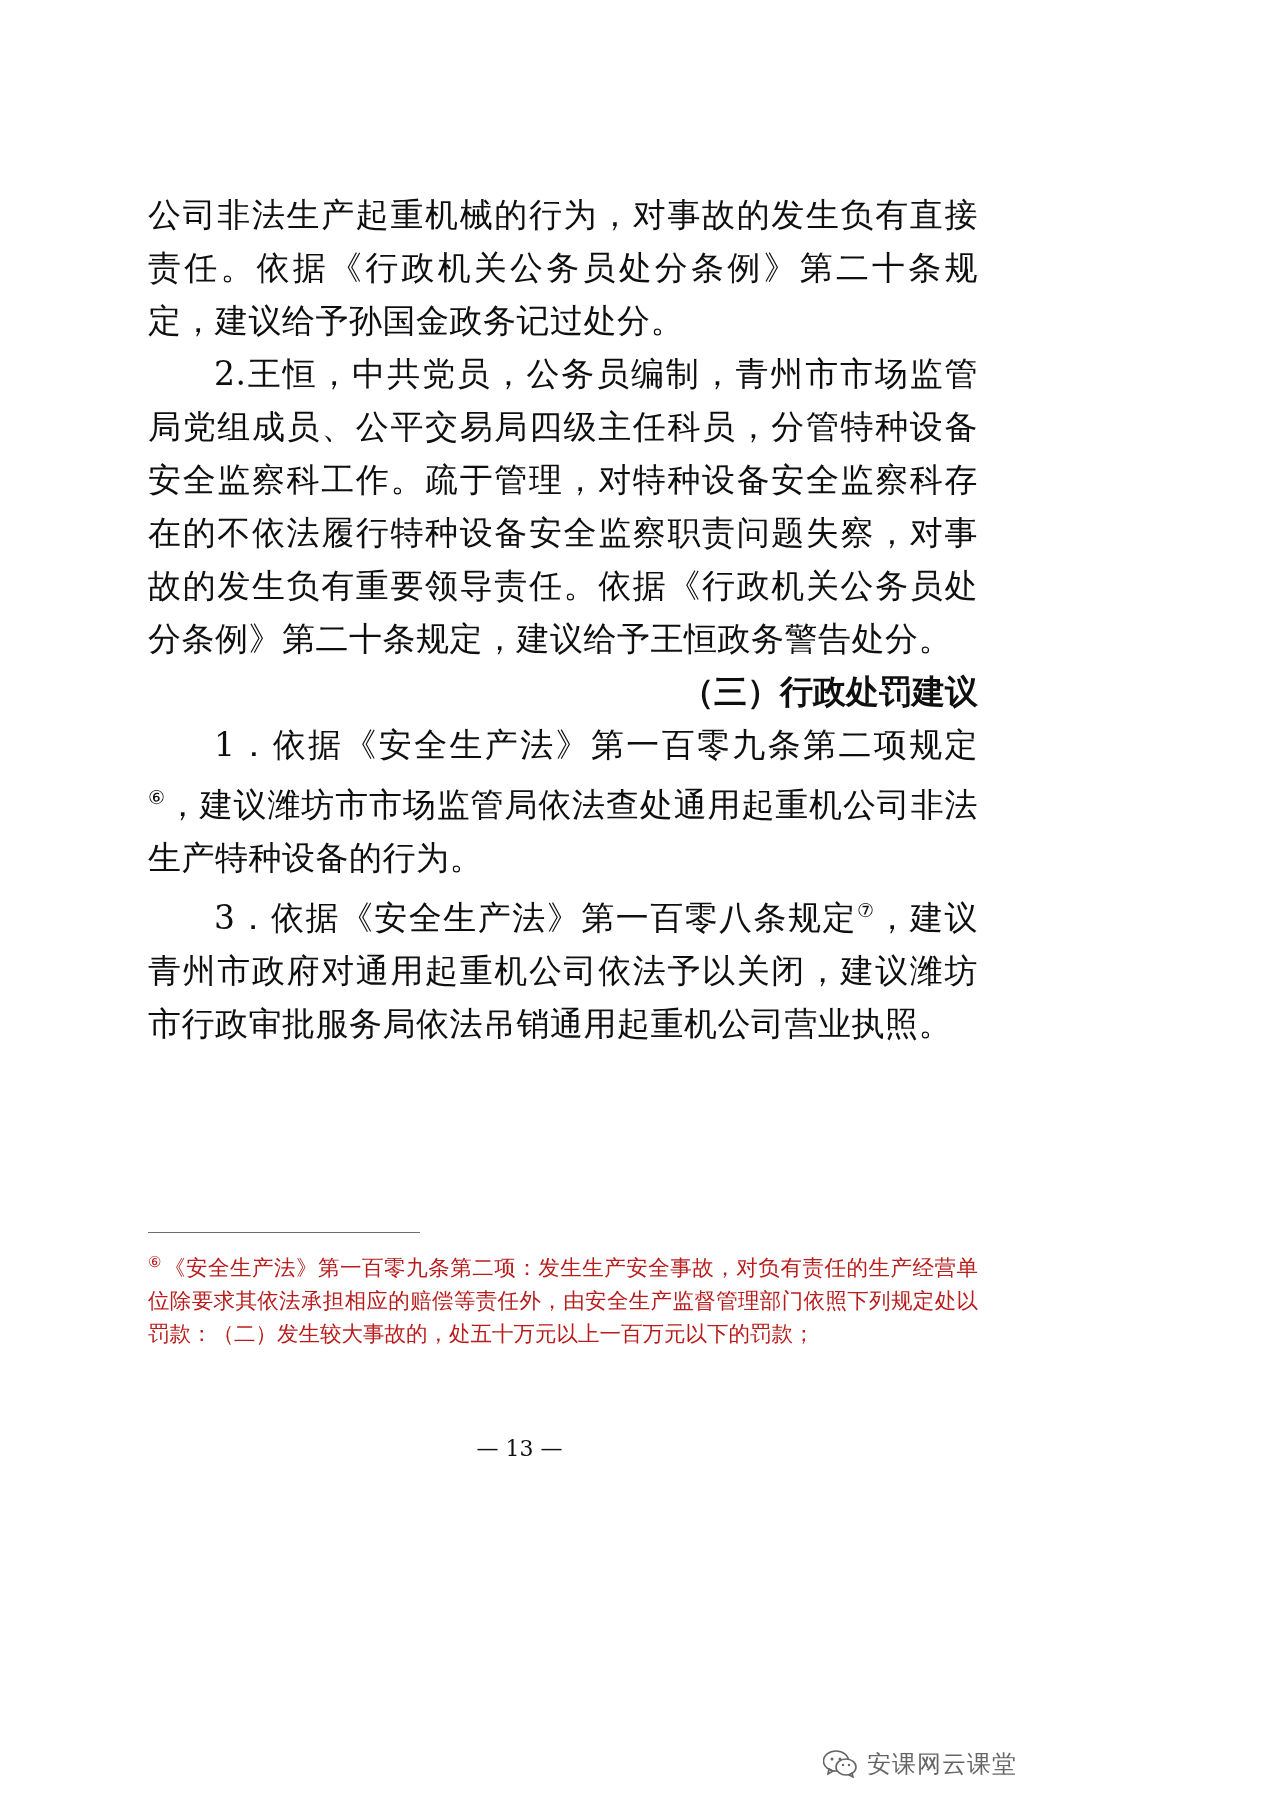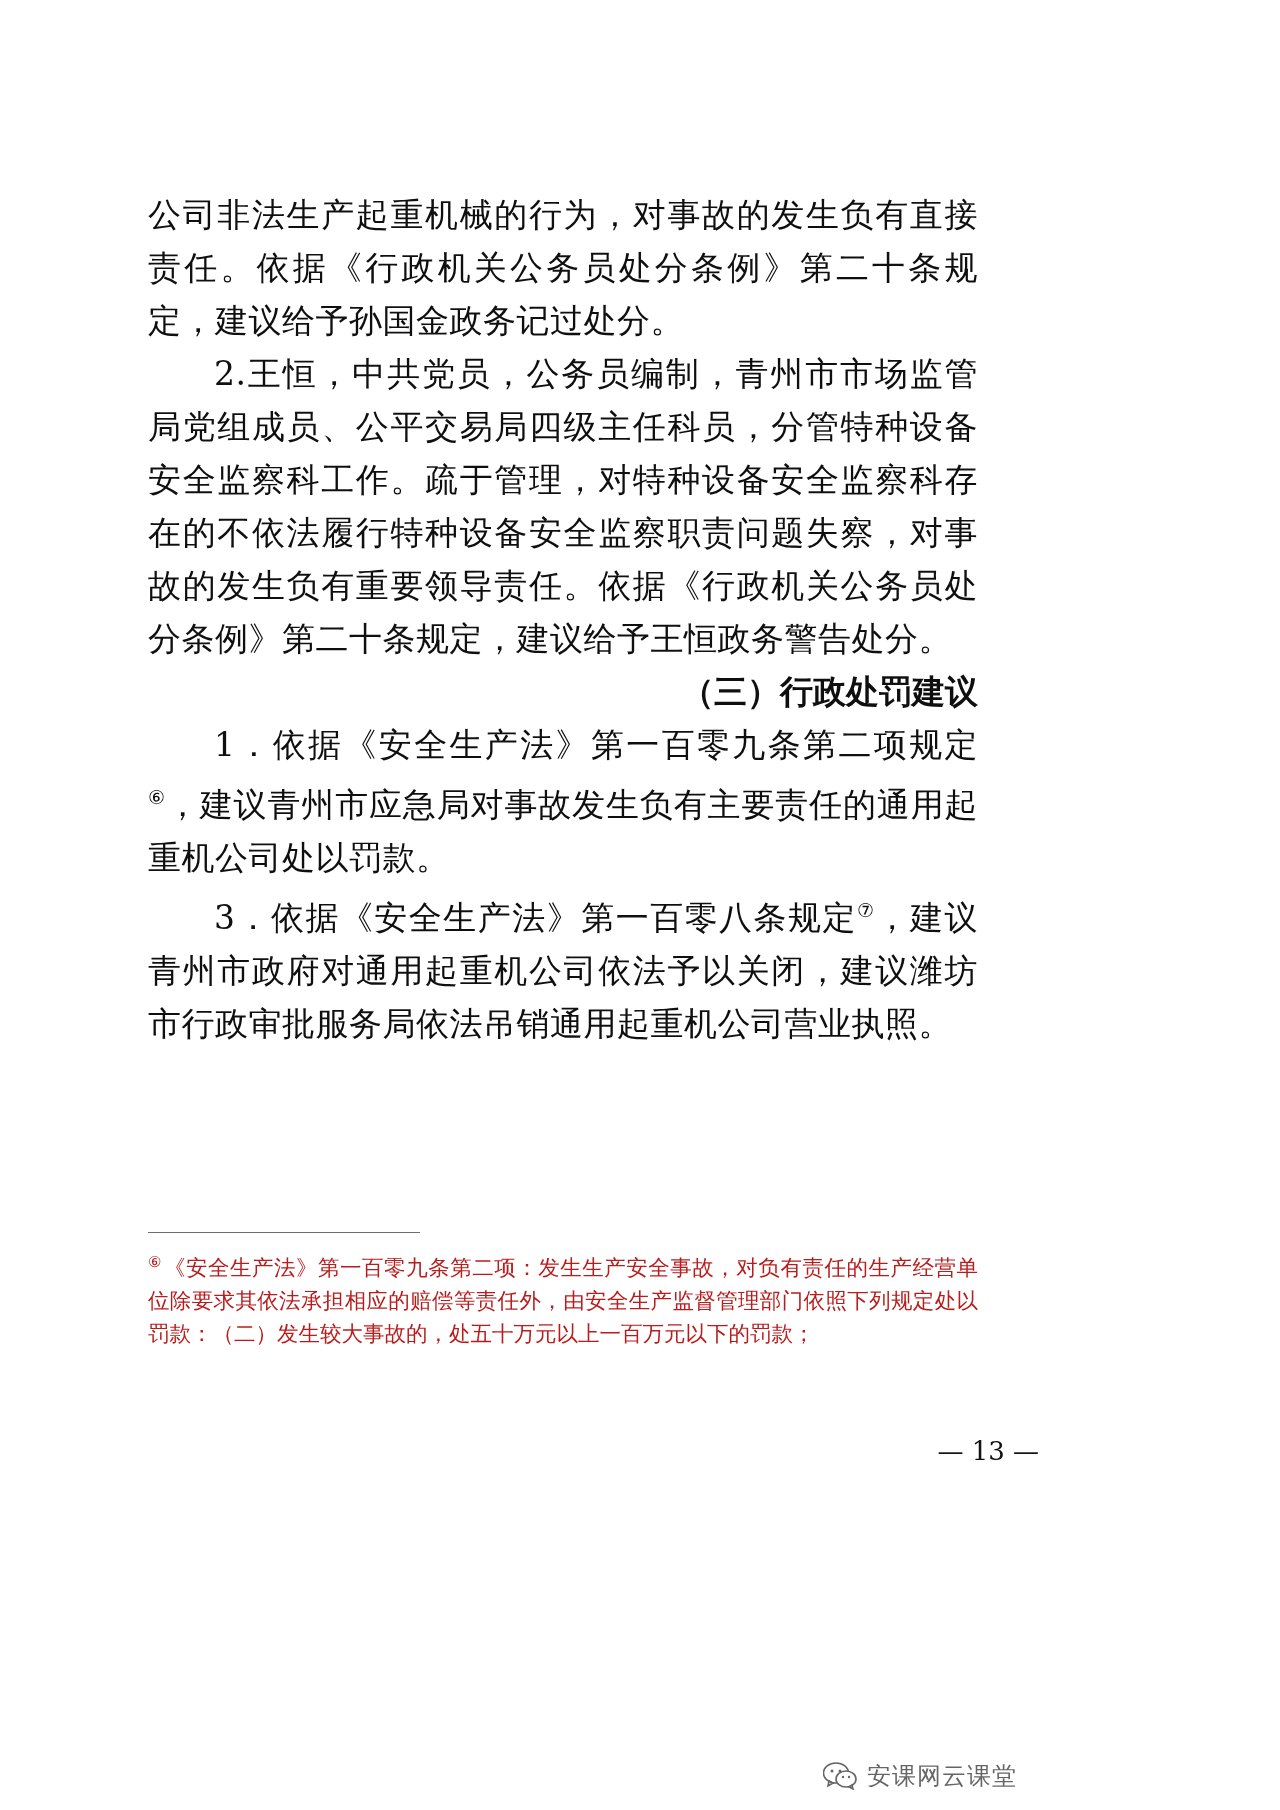--- a/index.html
+++ b/index.html
@@ -118,7 +118,7 @@
 
     <p class="heading">（三）行政处罚建议</p>
 
-    <p class="para indent"><span>1．依据《安全生产法》第一百零九条第二项规定</span><span class="sup-mark">⑥</span><span>，建议青州市应急局对事故发生负有主要责任的通用起重机公司处以罚款。</span></p>
+    <p class="para indent"><span>1．依据《安全生产法》第一百零九条第二项规定</span><span class="sup-mark">⑥</span><span>，建议潍坊市市场监管局依法查处通用起重机公司非法生产特种设备的行为。</span></p>
 
 
     <p class="para indent"><span>3．依据《安全生产法》第一百零八条规定</span><span class="sup-mark">⑦</span><span>，建议青州市政府对通用起重机公司依法予以关闭，建议潍坊市行政审批服务局依法吊销通用起重机公司营业执照。</span></p>

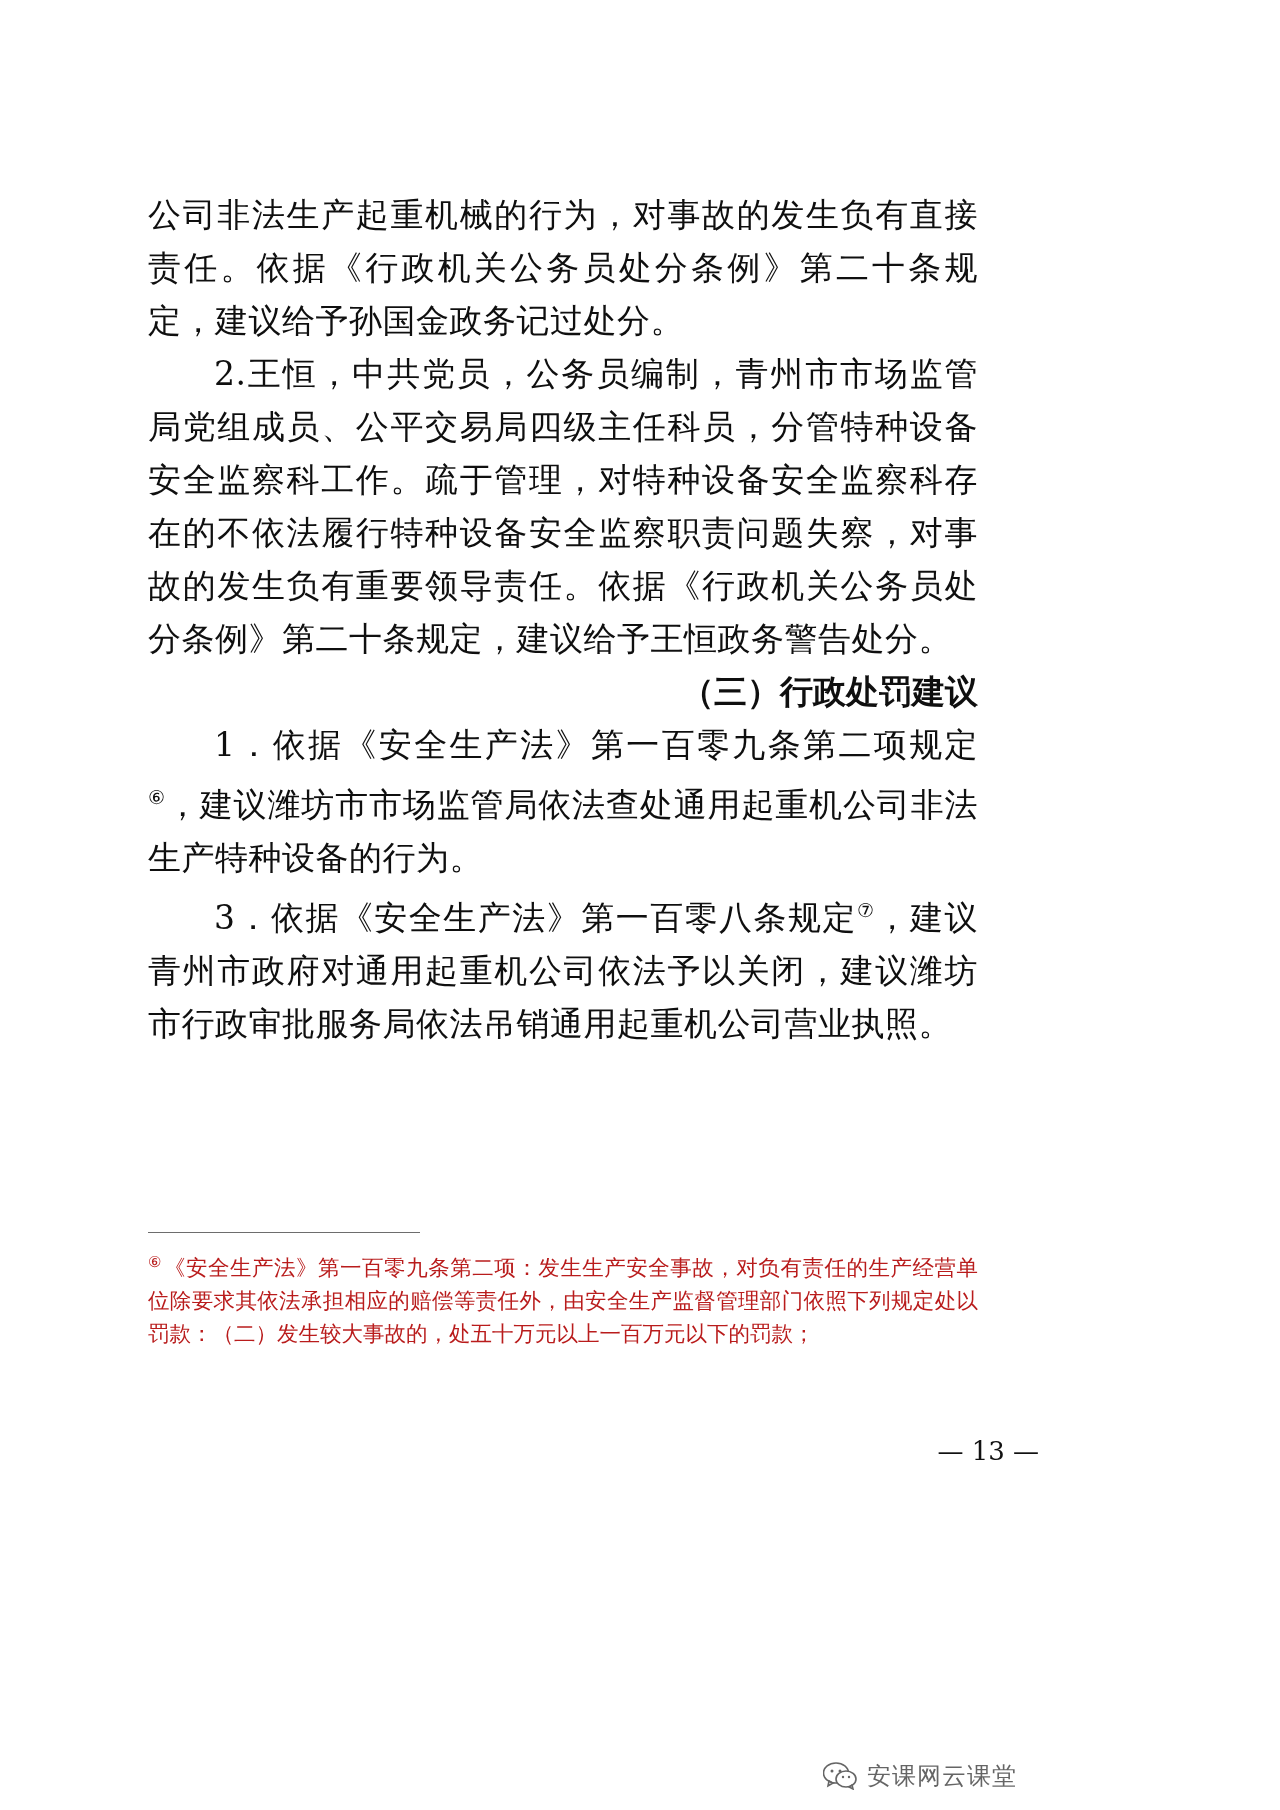--- a/index.html
+++ b/index.html
@@ -79,8 +79,8 @@
     left: 0;
     right: 0;
     top: 1436px;
-    text-align: right;
-    font-size: 26px;
+    text-align: center;
+    font-size: 22px;
     color: #111111;
     font-family: "DejaVu Serif", "Liberation Serif", serif;
   }

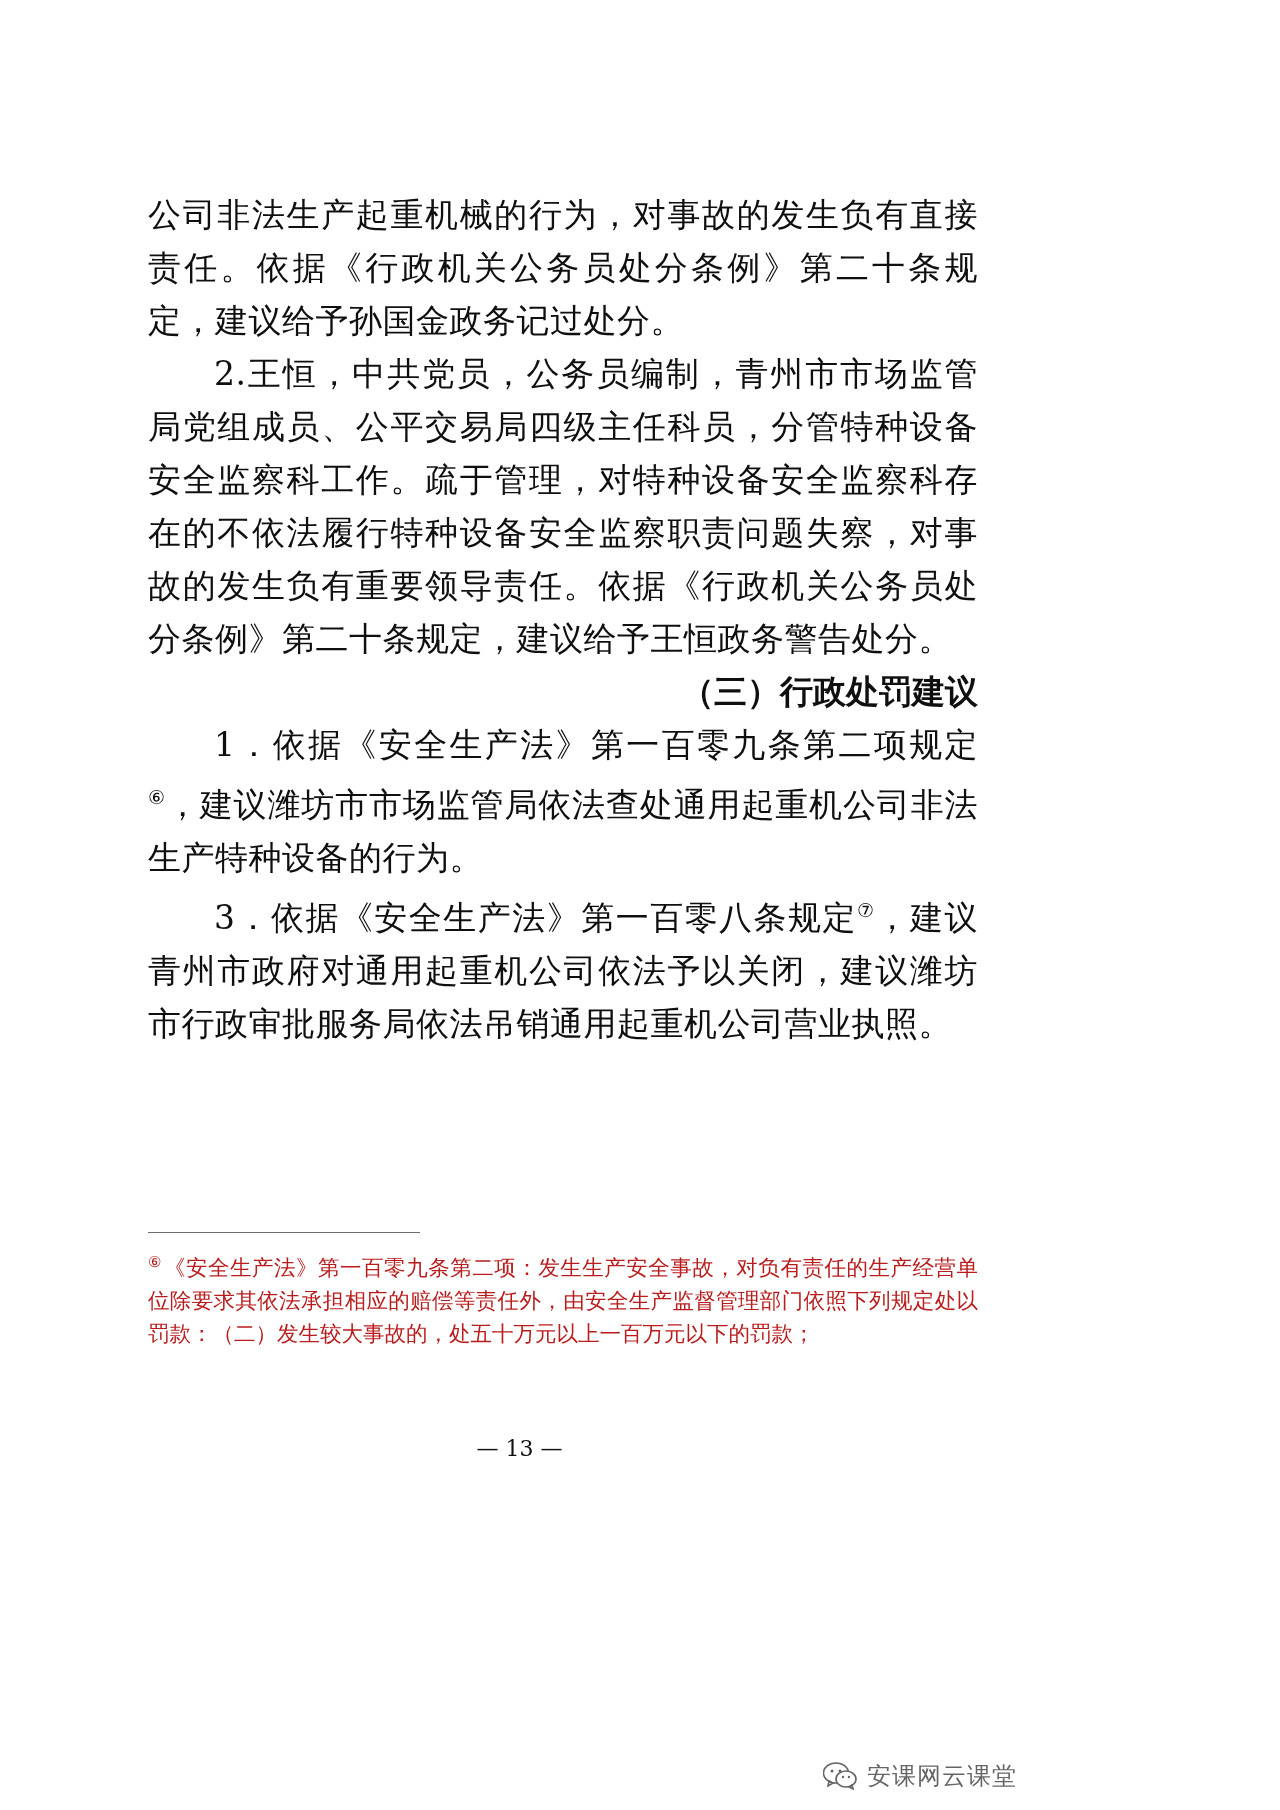--- a/index.html
+++ b/index.html
@@ -87,7 +87,7 @@
   .watermark {
     position: absolute;
     right: 22px;
-    bottom: 18px;
+    bottom: 30px;
     display: flex;
     align-items: center;
     gap: 10px;

